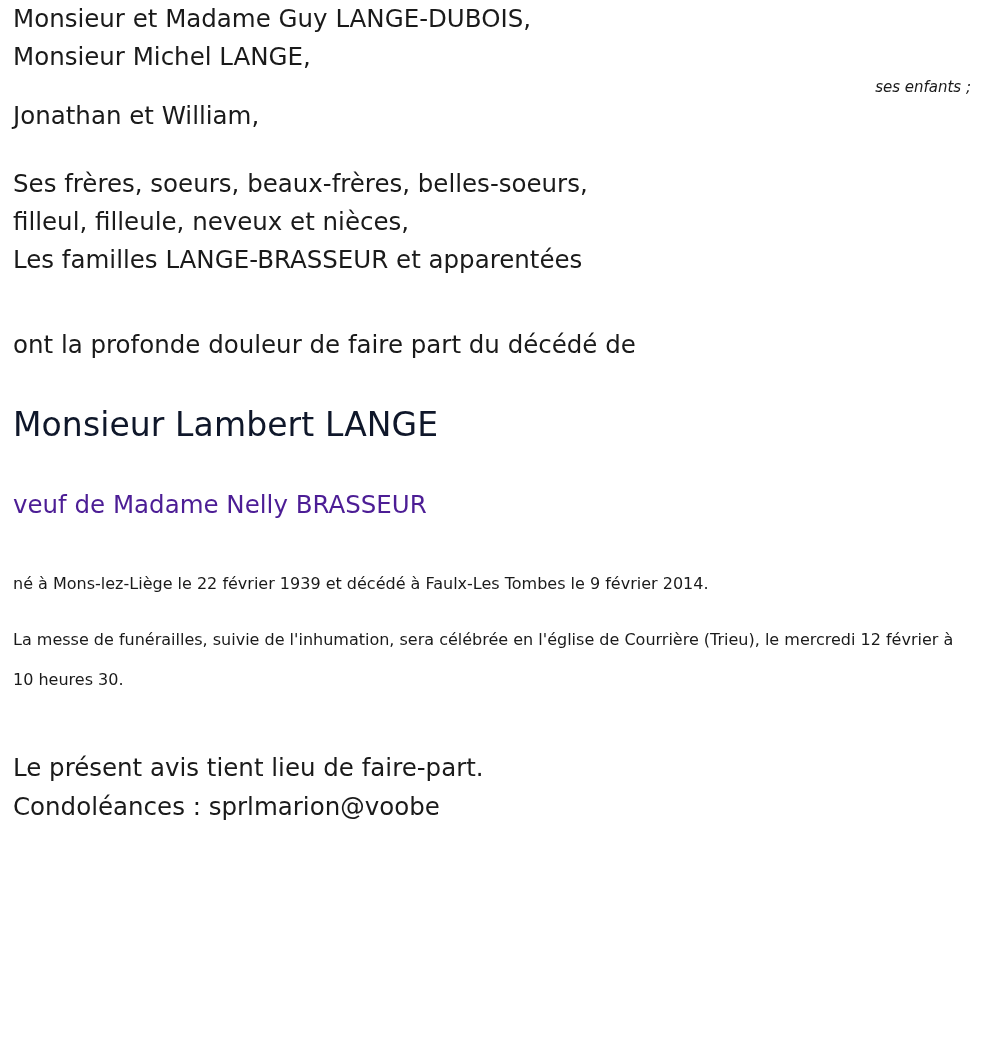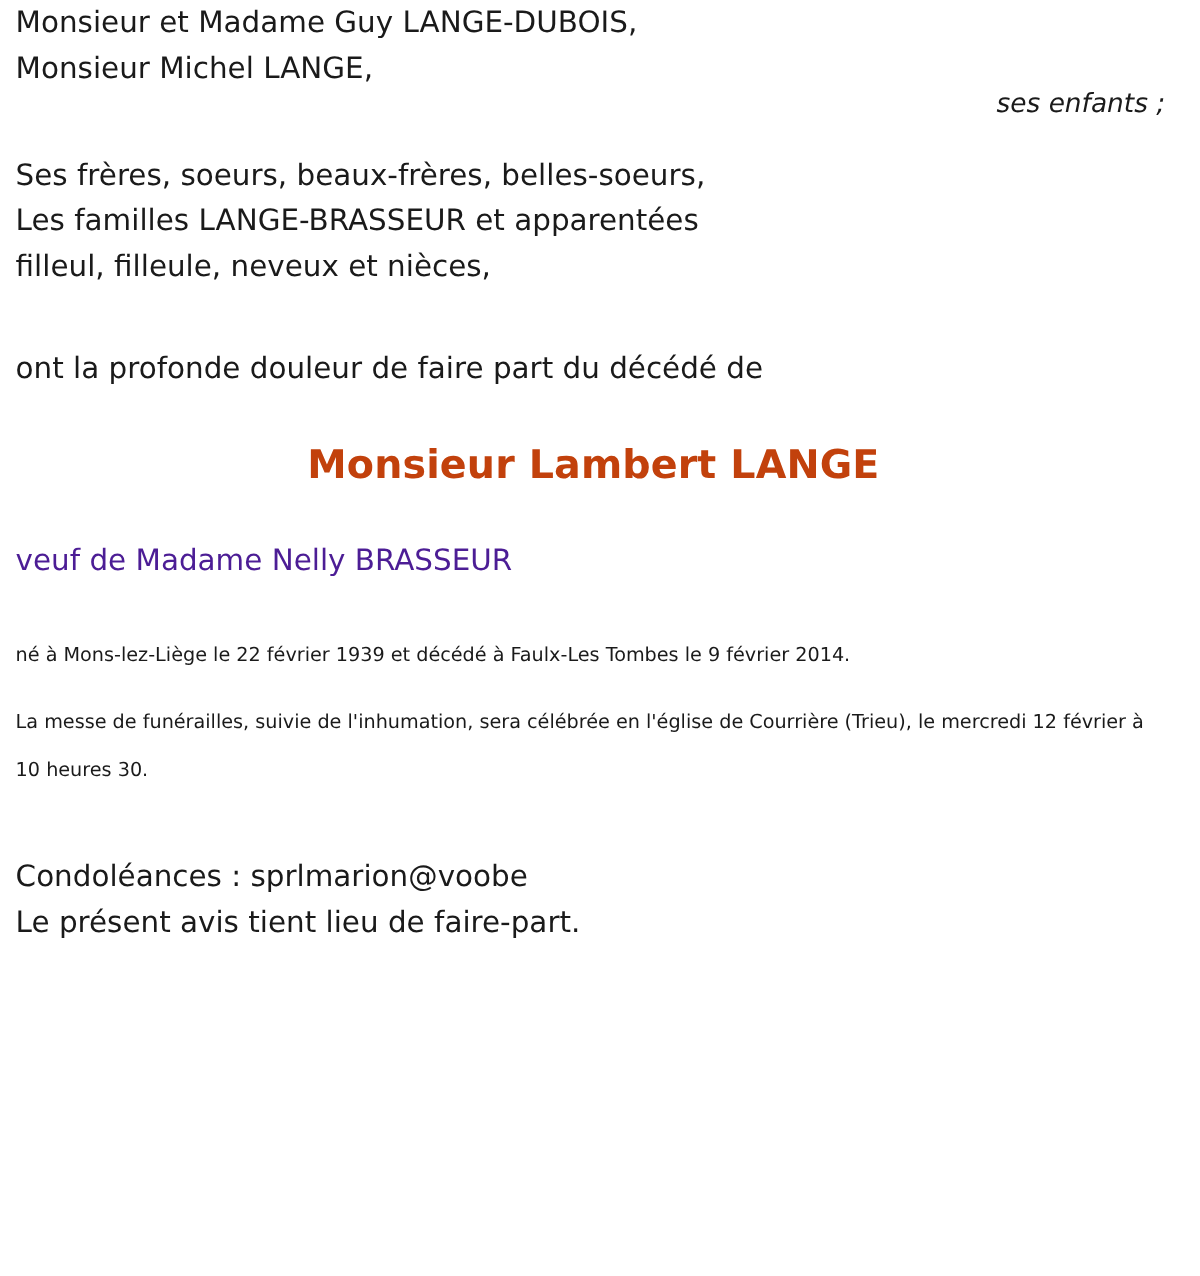--- a/index.html
+++ b/index.html
@@ -52,7 +52,7 @@
     position: absolute;
     right: 0;
     font-style: italic;
-    font-size: 22px;
+    font-size: 15px;
     line-height: 38px;
     color: #1a1a1a;
     white-space: nowrap;

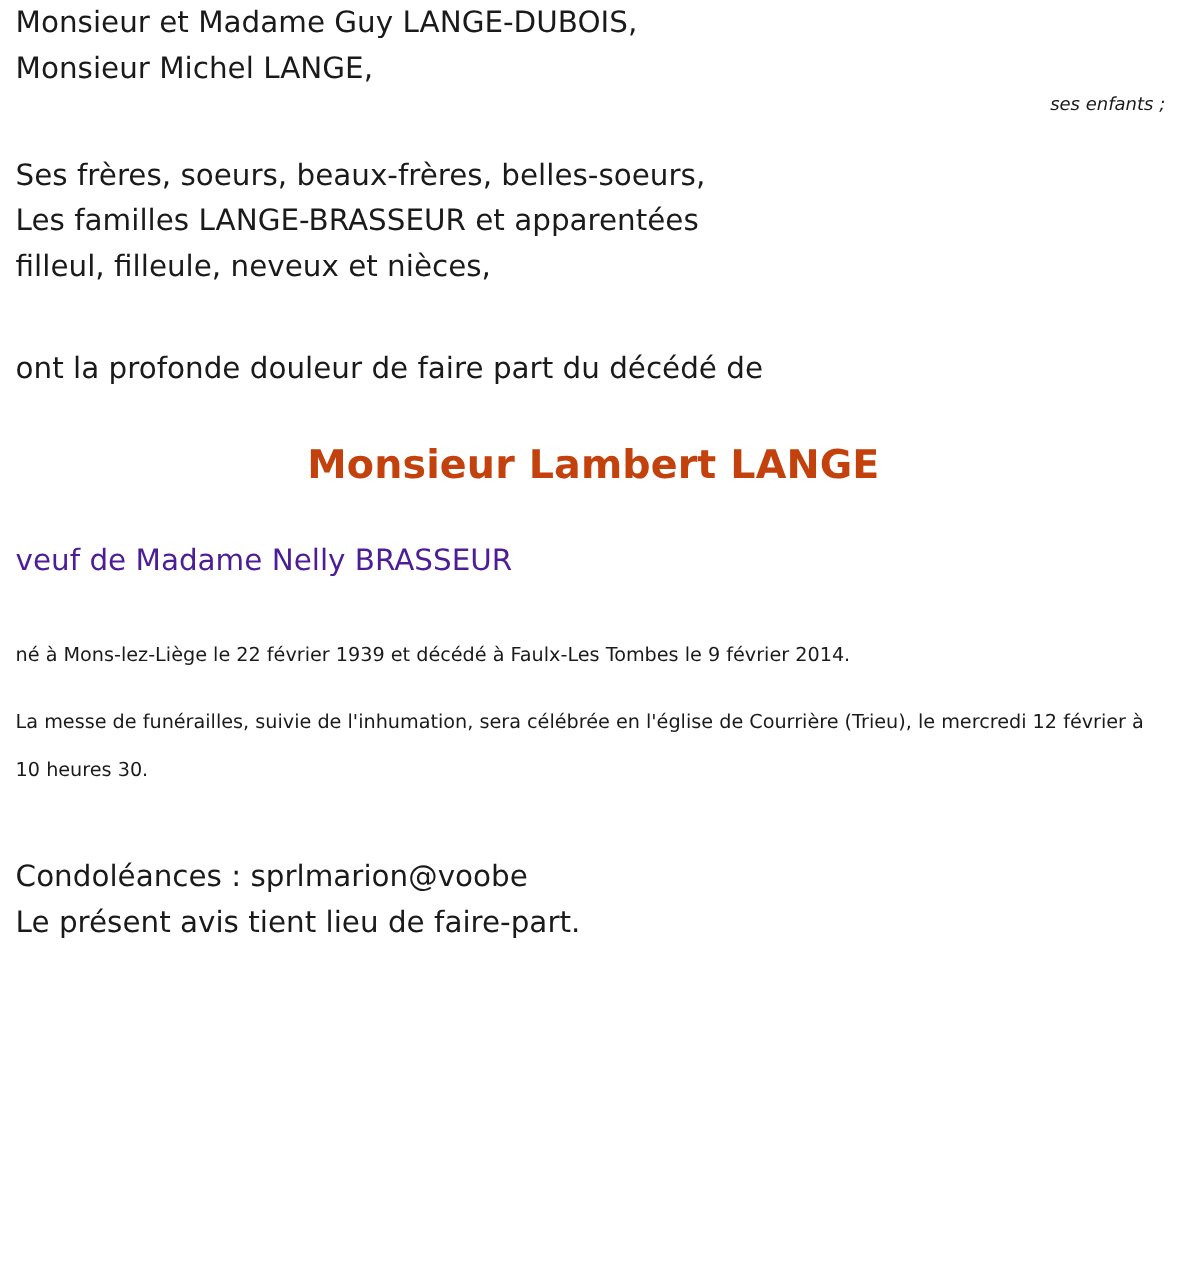--- a/index.html
+++ b/index.html
@@ -106,6 +106,9 @@
 
     <div class="gap-sm"></div>
 
+    <div class="names-group">
+      <div class="line">Jonathan et William,</div>
+    </div>
 
   </div>
 

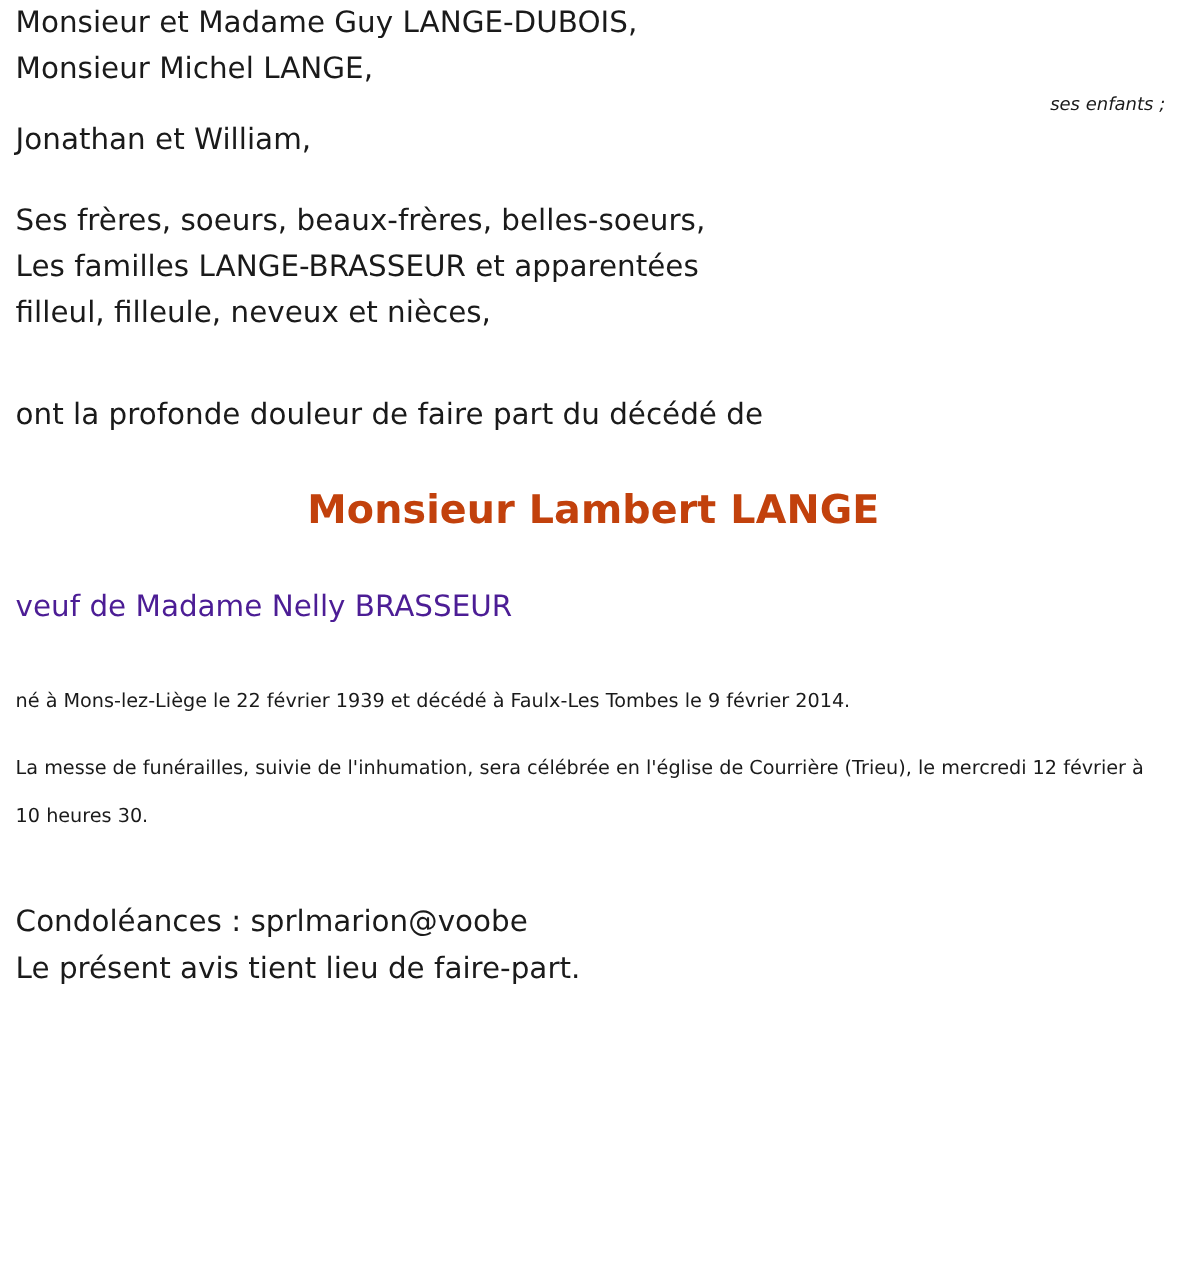--- a/index.html
+++ b/index.html
@@ -116,8 +116,8 @@
 
   <div>
     <div class="line">Ses frères, soeurs, beaux-frères, belles-soeurs,</div>
+    <div class="line">filleul, filleule, neveux et nièces,</div>
     <div class="line">Les famill­es LANGE-BRASSEUR et apparentées</div>
-    <div class="line">filleul, filleule, neveux et nièces,</div>
   </div>
 
   <div class="gap-xl"></div>

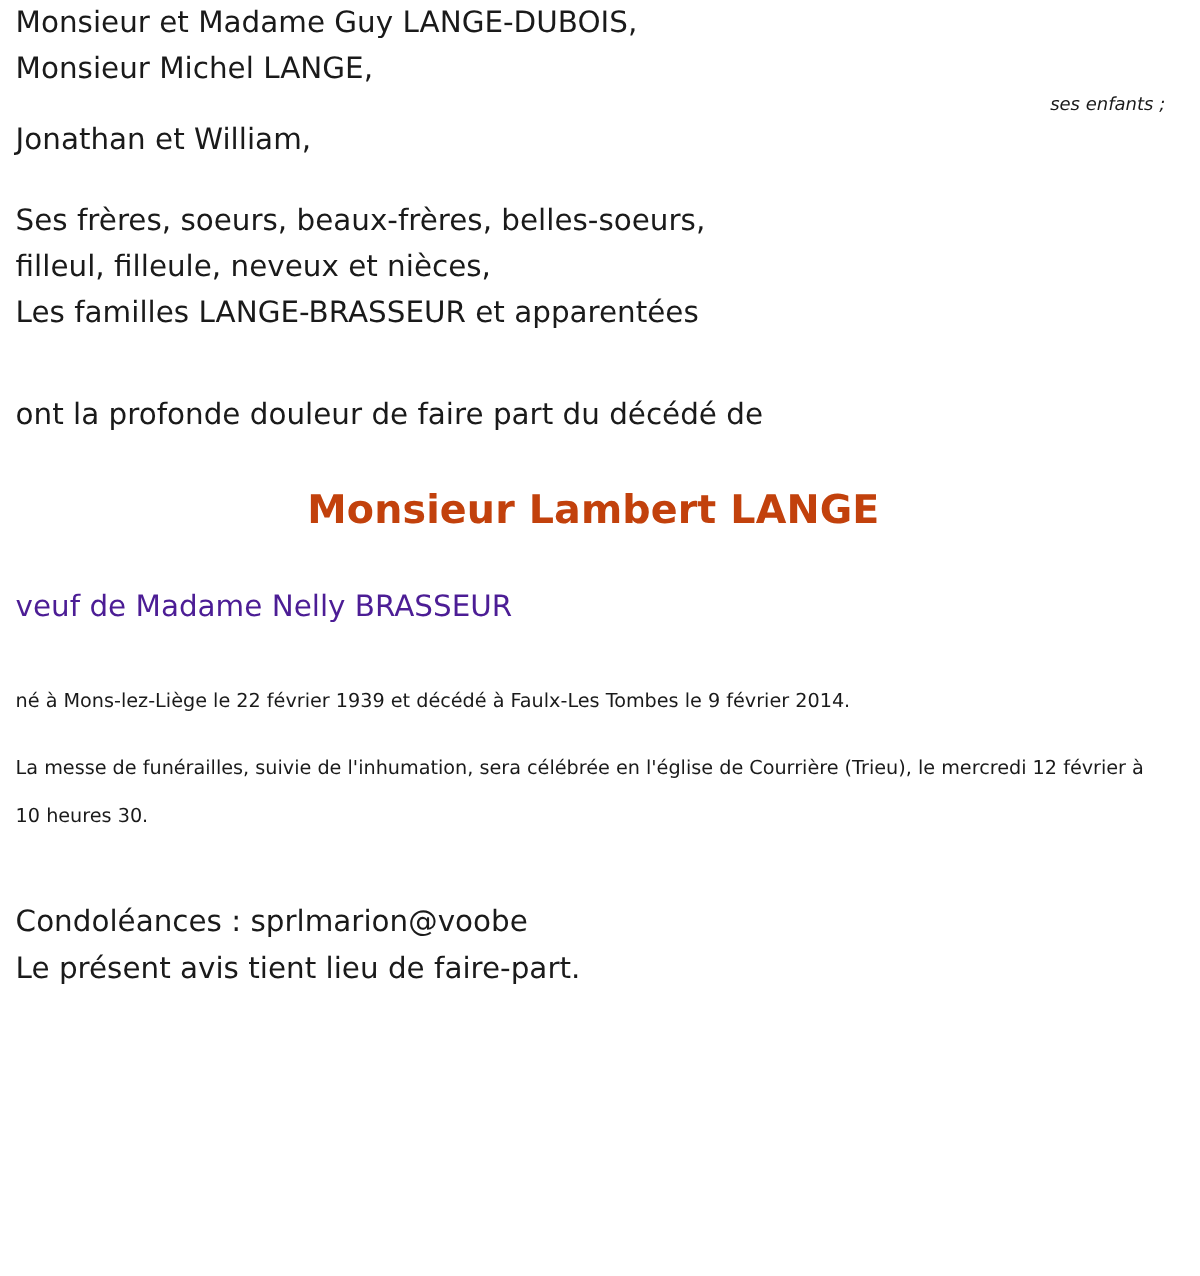--- a/index.html
+++ b/index.html
@@ -68,12 +68,11 @@
   
   .deceased-name {
     font-size: 33px;
-    font-weight: bold;
+    font-weight: normal;
     line-height: 42px;
     letter-spacing: 0.1px;
-    color: #c2410c;
+    color: #0f172a;
     white-space: nowrap;
-    text-align: center;
   }
 
   .spouse-line {

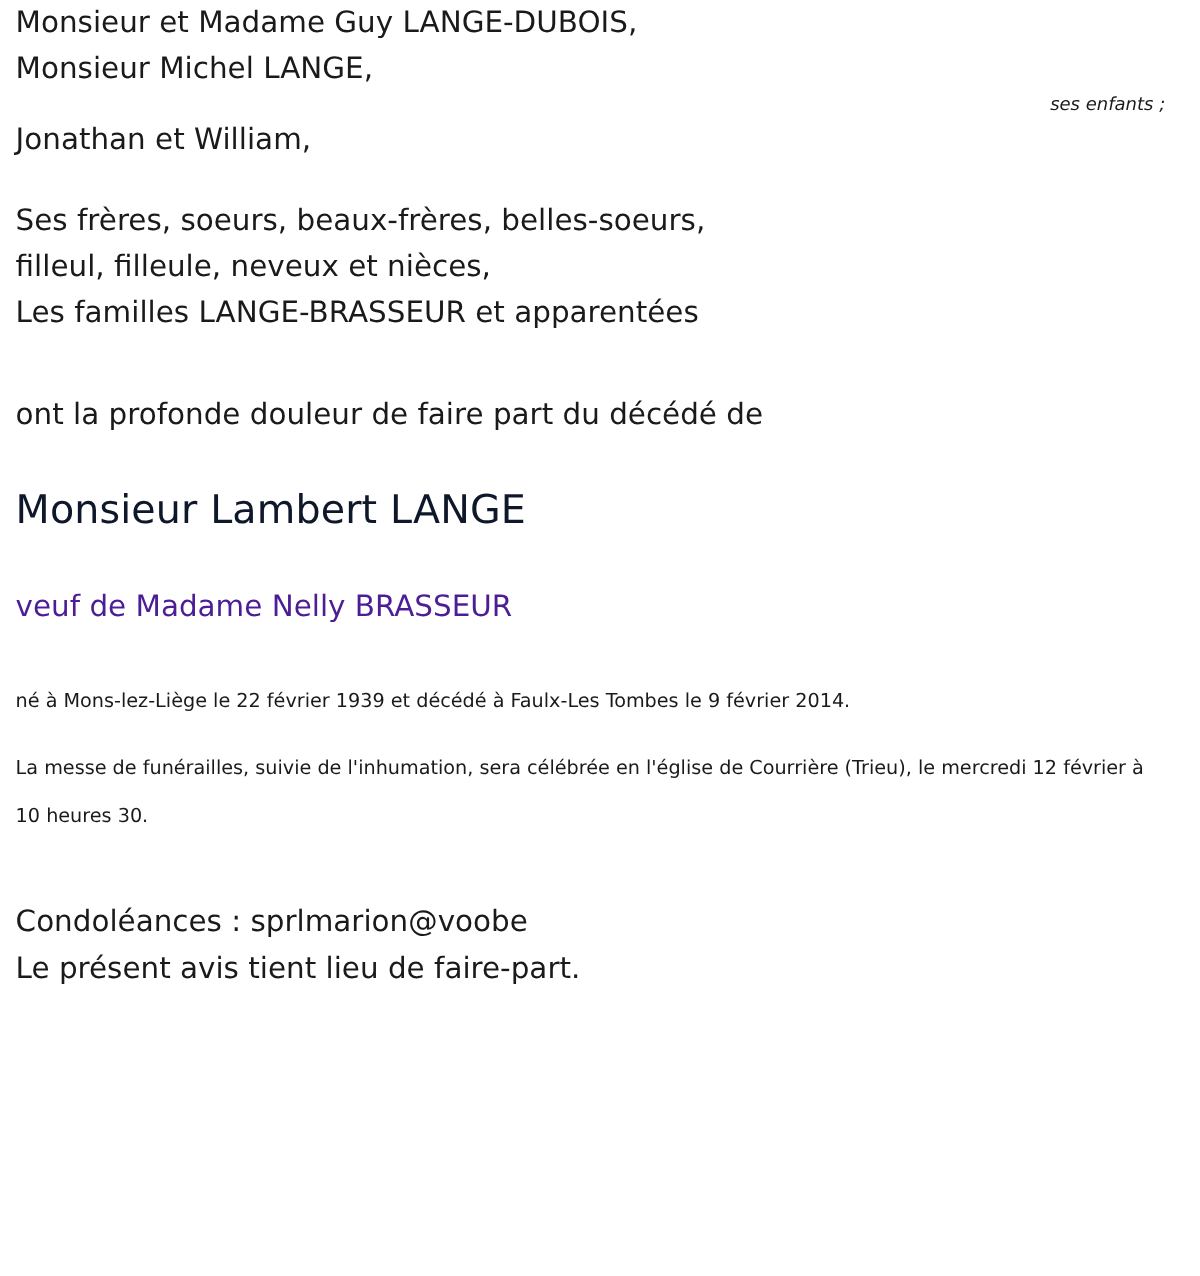--- a/index.html
+++ b/index.html
@@ -147,8 +147,8 @@
 
   <div class="gap-lg"></div>
 
+  <div class="closing-line">Le présent avis tient lieu de faire-part.</div>
   <div class="closing-line">Condoléances : sprlmarion@voobe</div>
-  <div class="closing-line">Le présent avis tient lieu de faire-part.</div>
 
 </div>
 

